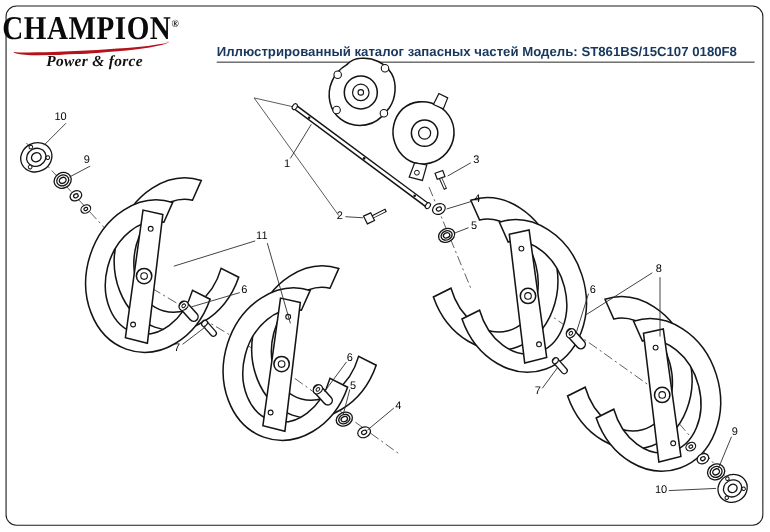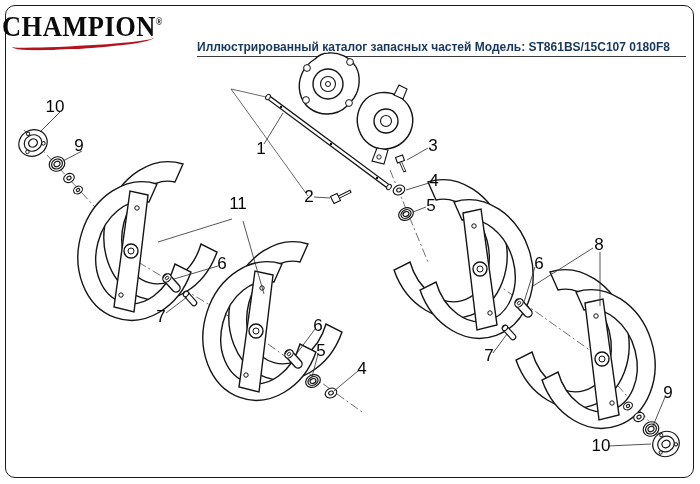--- a/index.html
+++ b/index.html
@@ -32,6 +32,7 @@
   <div class="logo">
     <div class="logo-brand"><span>CHAMPION</span><sup>®</sup></div>
     <div class="logo-swoosh"></div>
+    <div class="logo-tagline">Power &amp; force</div>
   </div>
   <div class="doc-title"><span>Иллюстрированный каталог запасных частей</span> <span class="model">Модель: ST861BS/15C107 0180F8</span></div>
   <div class="header-rule"></div>

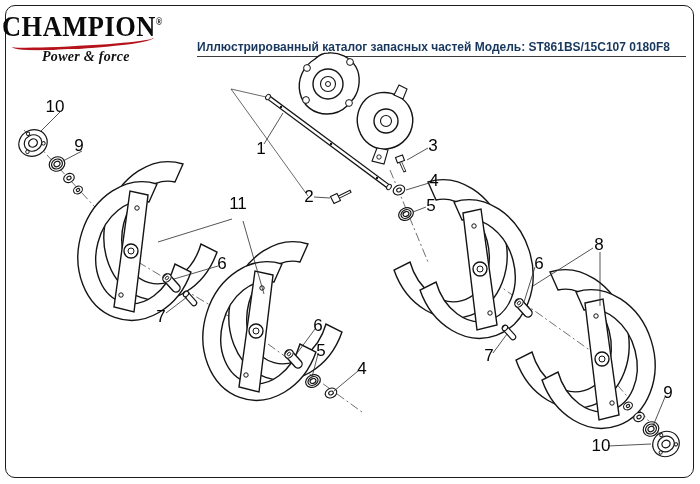--- a/index.html
+++ b/index.html
@@ -20,7 +20,7 @@
   .header-rule{position:absolute;left:197px;top:56px;width:489px;border-top:1.1px solid #3a3a3a}
   .diagram{position:absolute;left:0;top:0;width:700px;height:484px}
   .diagram svg{position:absolute;left:0;top:0}
-  .callout{position:absolute;transform:translate(-50%,-50%);font-size:17px;font-weight:500;
+  .callout{position:absolute;transform:translate(-50%,-50%);font-size:10px;font-weight:500;
        color:#050505}
 </style>
 </head>

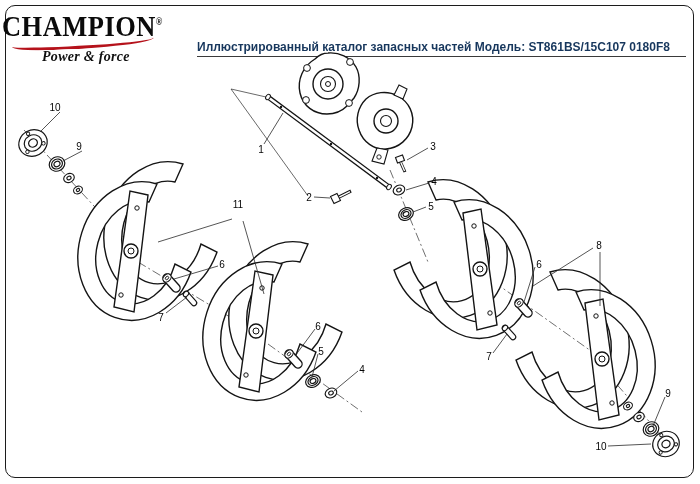--- a/index.html
+++ b/index.html
@@ -266,7 +266,7 @@
   <span class="callout" style="left:434px;top:181px">4</span>
   <span class="callout" style="left:309px;top:197px">2</span>
   <span class="callout" style="left:431px;top:206px">5</span>
-  <span class="callout" style="left:238px;top:204px">11</span>
+  <span class="callout" style="left:238px;top:215px">11</span>
   <span class="callout" style="left:599px;top:245px">8</span>
   <span class="callout" style="left:222px;top:264px">6</span>
   <span class="callout" style="left:539px;top:264px">6</span>

